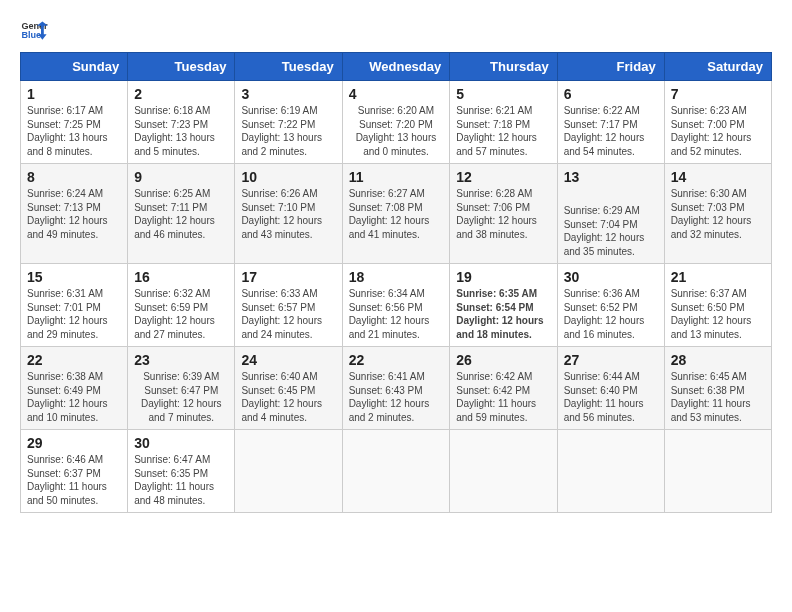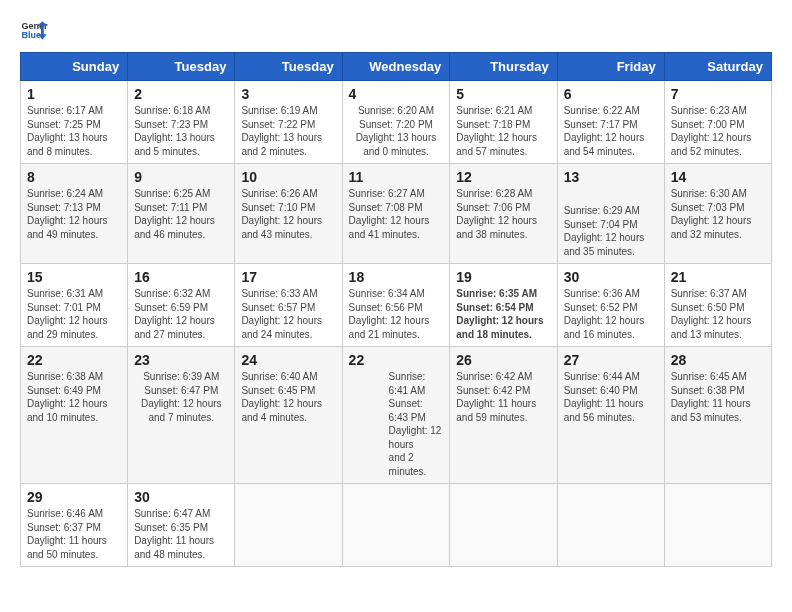--- a/index.html
+++ b/index.html
@@ -285,7 +285,7 @@
         </td>
         <td>
           <span class="day-number">22</span>
-          <div class="day-info" style="white-space: pre-line; margin-left: 40px;">Sunrise: 6:41 AM
+          <div class="day-info" style="white-space: pre-line;">Sunrise: 6:41 AM
 Sunset: 6:43 PM
 Daylight: 12 hours
 and 2 minutes.</div>

